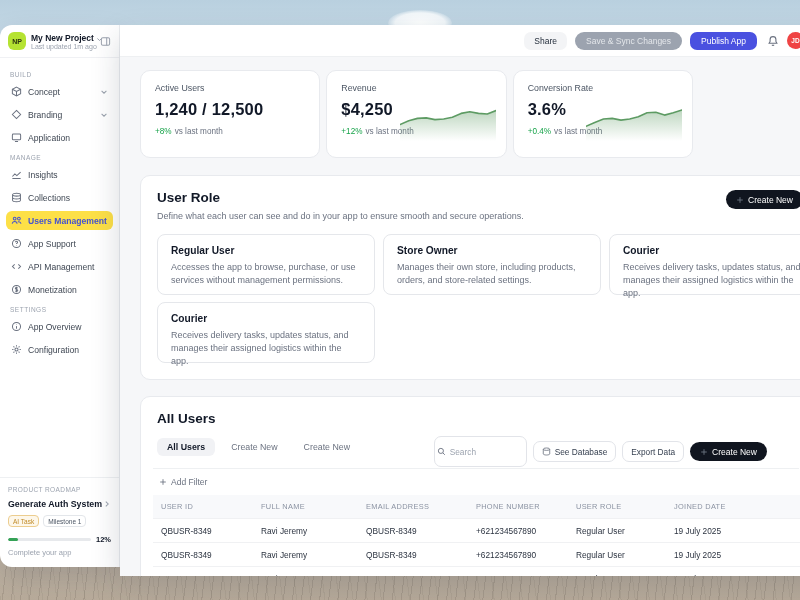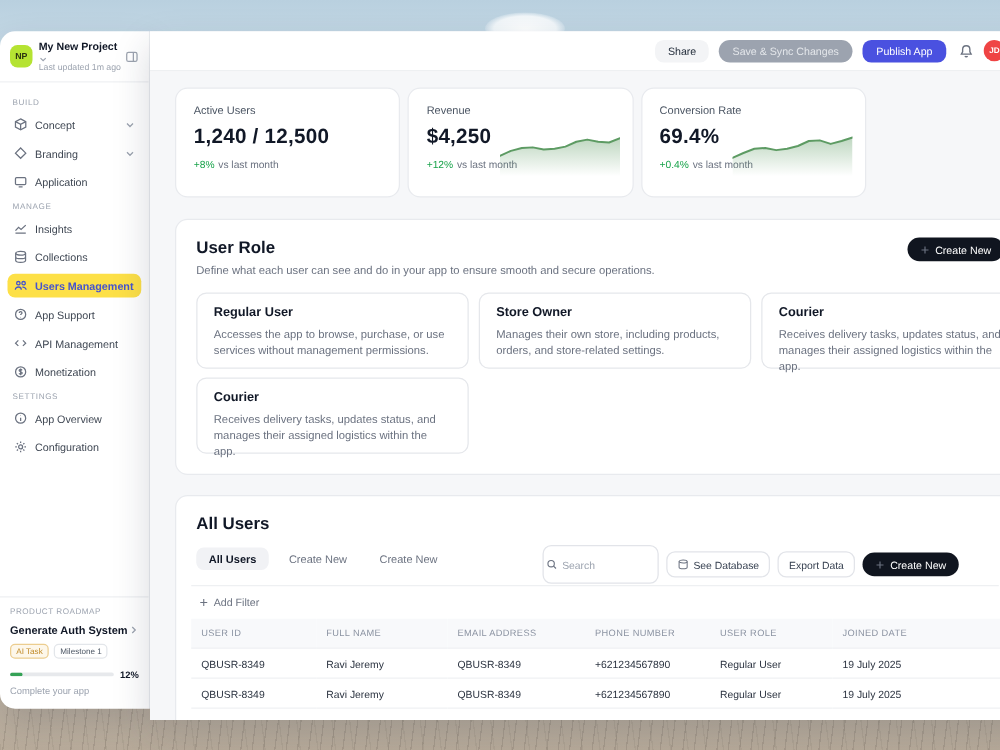--- a/index.html
+++ b/index.html
@@ -27,7 +27,7 @@
   .sb-avatar { width:18px; height:18px; border-radius:6px; background:#b5e332; color:#2b3310;
     font-size:7px; font-weight:bold; display:flex; align-items:center; justify-content:center; flex:0 0 auto; }
   .sb-title-wrap { flex:1; min-width:0; }
-  .sb-title { font-size:8.5px; font-weight:bold; color:#111827; white-space:nowrap; display:flex; align-items:flex-start; gap:2px;flex-direction:column; }
+  .sb-title { font-size:8.5px; font-weight:bold; color:#111827; white-space:nowrap; display:flex; align-items:flex-end; gap:2px; }
   .sb-sub { font-size:7px; color:#9ca3af; white-space:nowrap; }
   .icon { display:inline-flex; align-items:center; justify-content:center; color:#6b7280; }
   .icon svg { display:block; }

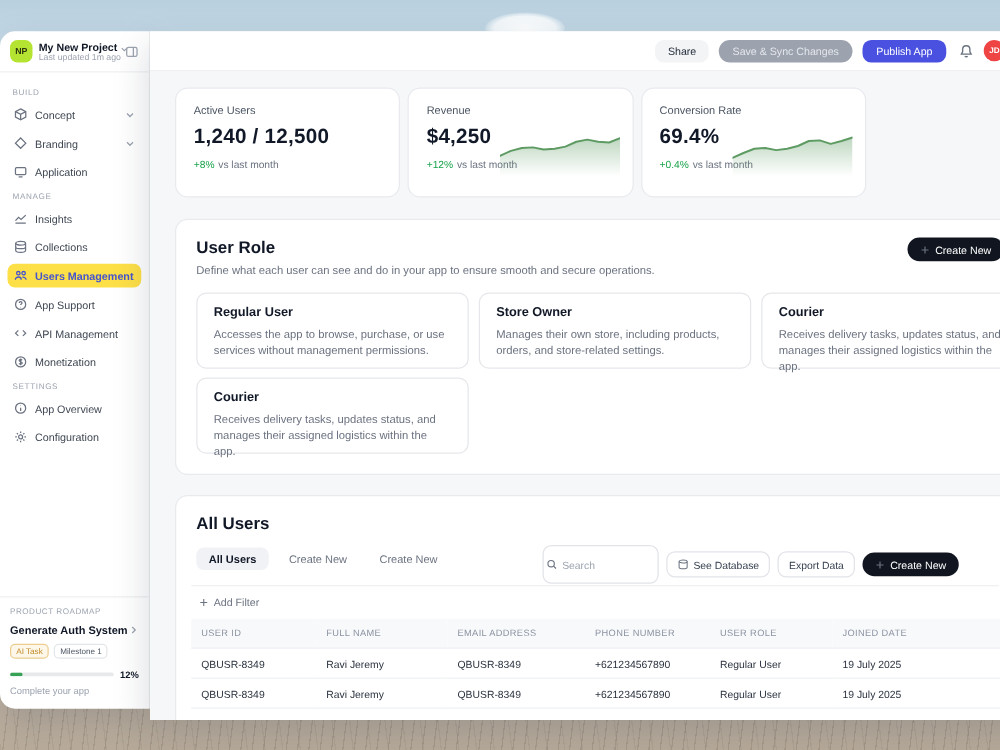--- a/index.html
+++ b/index.html
@@ -327,7 +327,7 @@
       </div>
       <div class="stat-card">
         <div class="stat-label">Conversion Rate</div>
-        <div class="stat-value">69.4%</div>
+        <div class="stat-value">3.6%</div>
         <div class="stat-delta"><span class="up">+0.4%</span><span>vs last month</span></div>
         <div class="spark"><svg width="100%" height="100%" viewBox="0 0 100 44" preserveAspectRatio="none">
               <defs>

